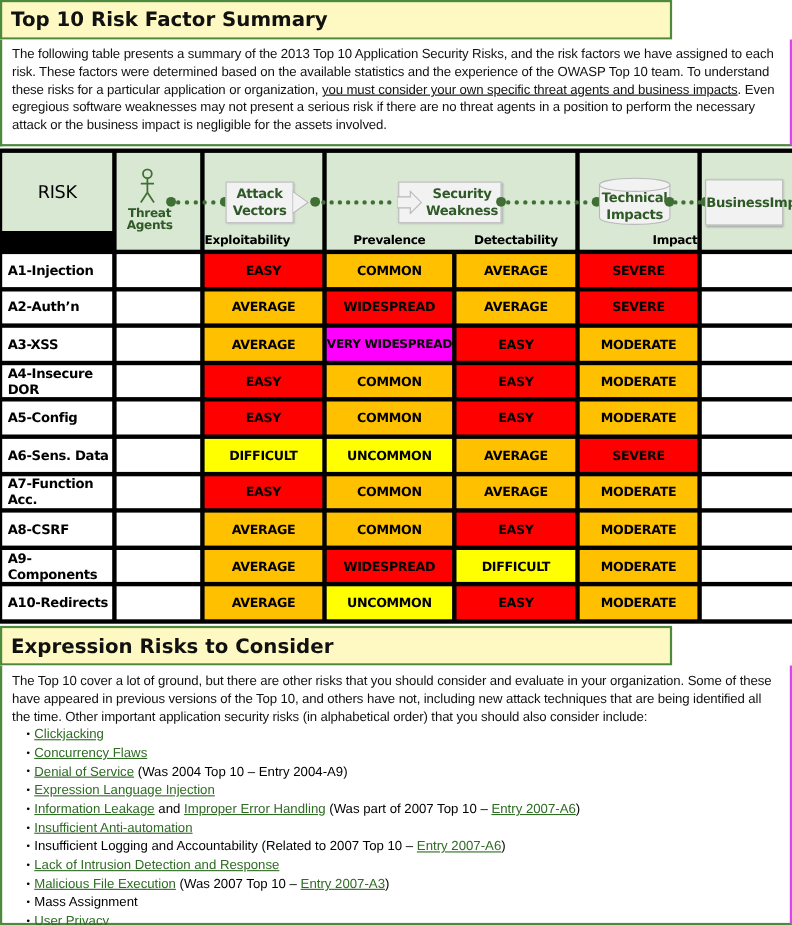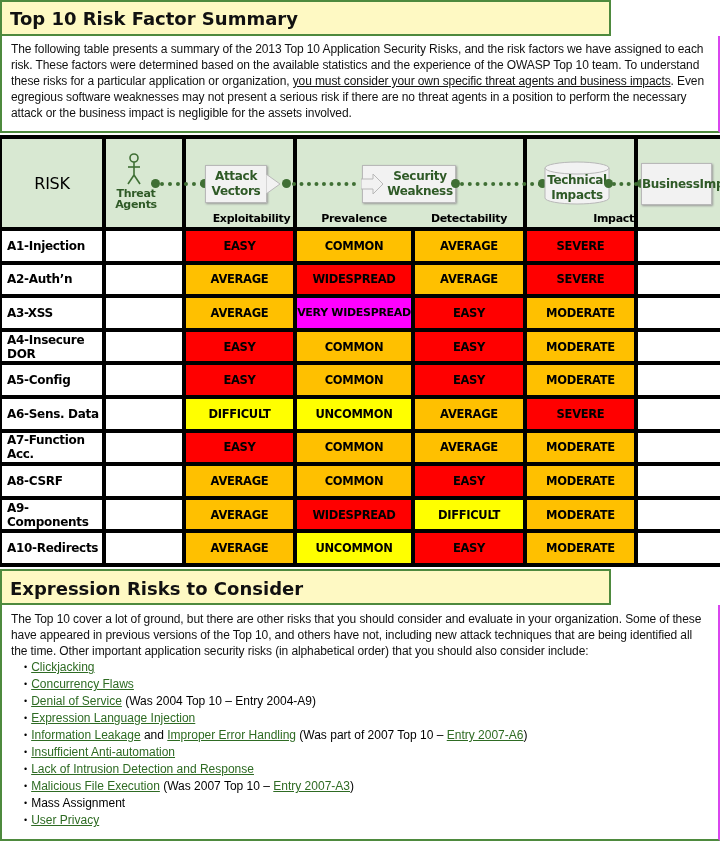--- a/index.html
+++ b/index.html
@@ -39,7 +39,7 @@
 
 <div class="grid">
 
-  <div class="cell hdr" style="left:2px;top:4px;width:100px;height:88px;">
+  <div class="cell hdr" style="left:2px;top:4px;width:100px;height:71px;">
     <span style="font-weight:normal;font-size:16px;font-family:'DejaVu Sans',sans-serif;">RISK</span>
   </div>
   <div class="cell hdr" style="left:106px;top:4px;width:76px;height:88px;"></div>

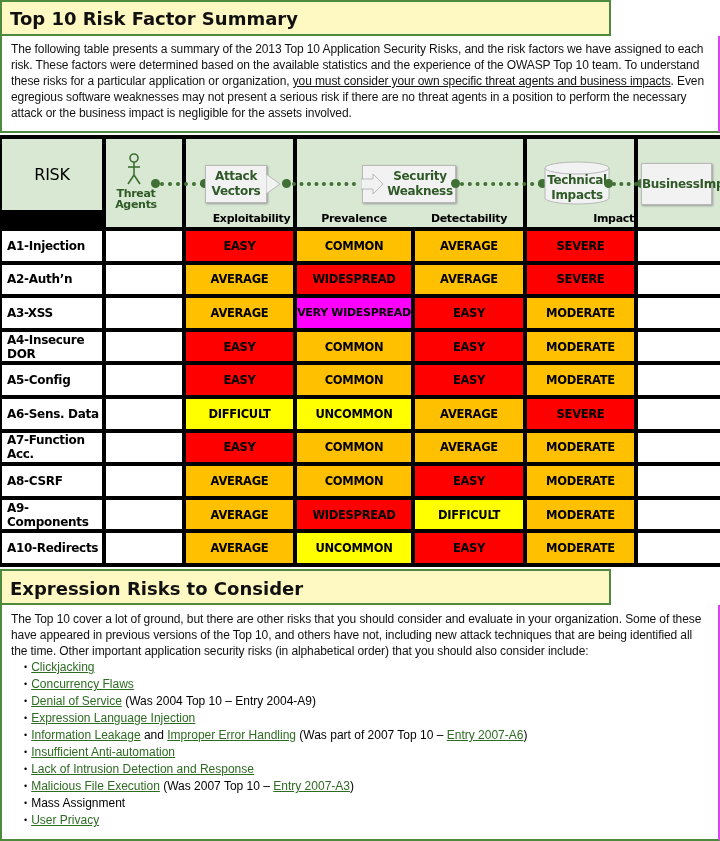--- a/index.html
+++ b/index.html
@@ -101,7 +101,7 @@
     <span>Impacts</span>
   </div>
 
-  <div class="sub-label" style="left:186px;width:131px;text-align:center;top:77px;">Exploitability</div>
+  <div class="sub-label" style="left:186px;width:131px;top:77px;">Exploitability</div>
   <div class="sub-label" style="left:297px;width:114px;text-align:center;top:77px;">Prevalence</div>
   <div class="sub-label" style="left:415px;width:108px;text-align:center;top:77px;">Detectability</div>
   <div class="sub-label" style="left:527px;width:107px;text-align:right;top:77px;">Impact</div>

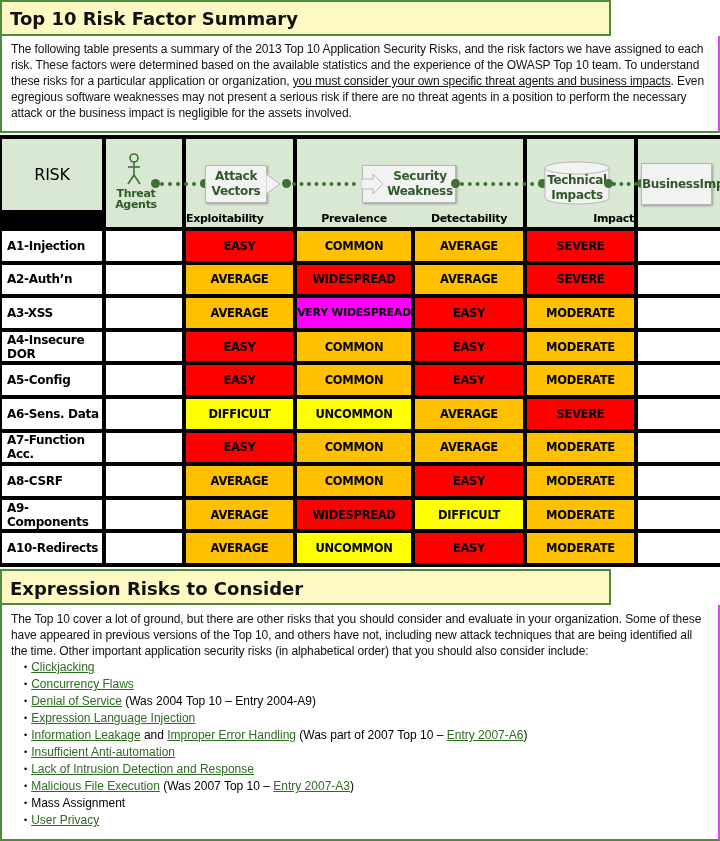--- a/index.html
+++ b/index.html
@@ -212,6 +212,7 @@
       <li><a class="link">Expression Language Injection</a></li>
       <li><a class="link">Information Leakage</a><span> and </span><a class="link">Improper Error Handling</a><span> (Was part of 2007 Top 10 – </span><a class="link">Entry 2007-A6</a><span>)</span></li>
       <li><a class="link">Insufficient Anti-automation</a></li>
+      <li><span>Insufficient Logging and Accountability (Related to 2007 Top 10 – </span><a class="link">Entry 2007-A6</a><span>)</span></li>
       <li><a class="link">Lack of Intrusion Detection and Response</a></li>
       <li><a class="link">Malicious File Execution</a><span> (Was 2007 Top 10 – </span><a class="link">Entry 2007-A3</a><span>)</span></li>
       <li><span>Mass Assignment</span></li>

